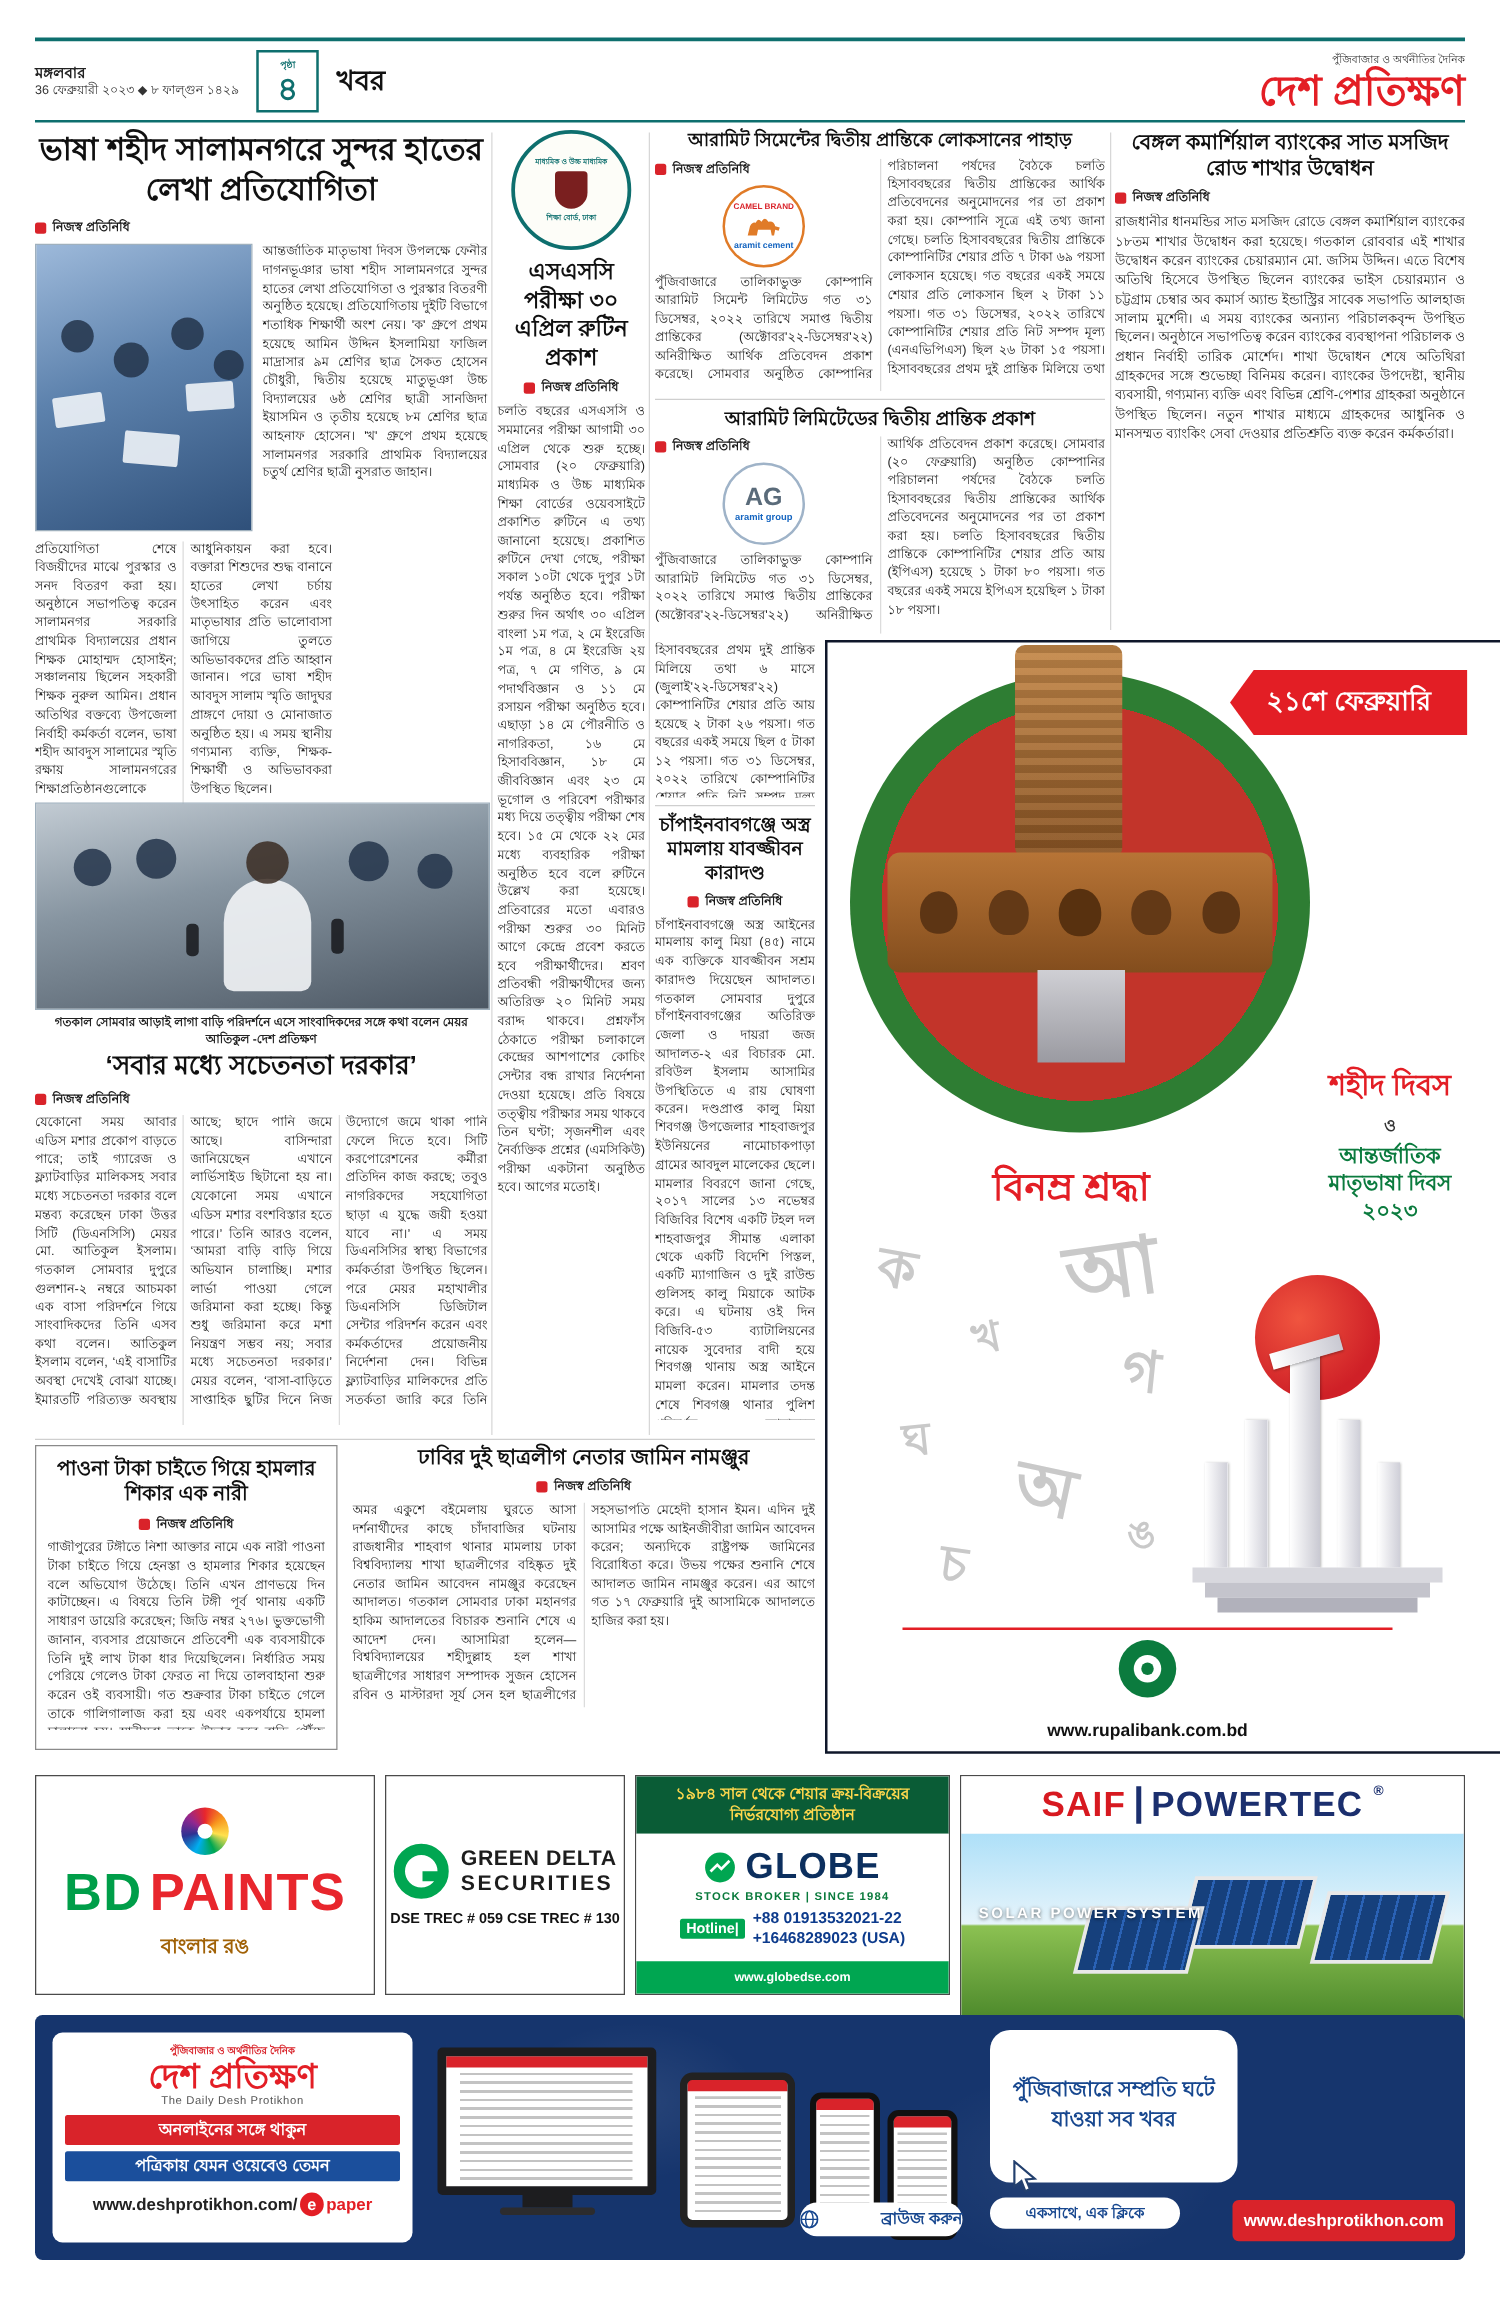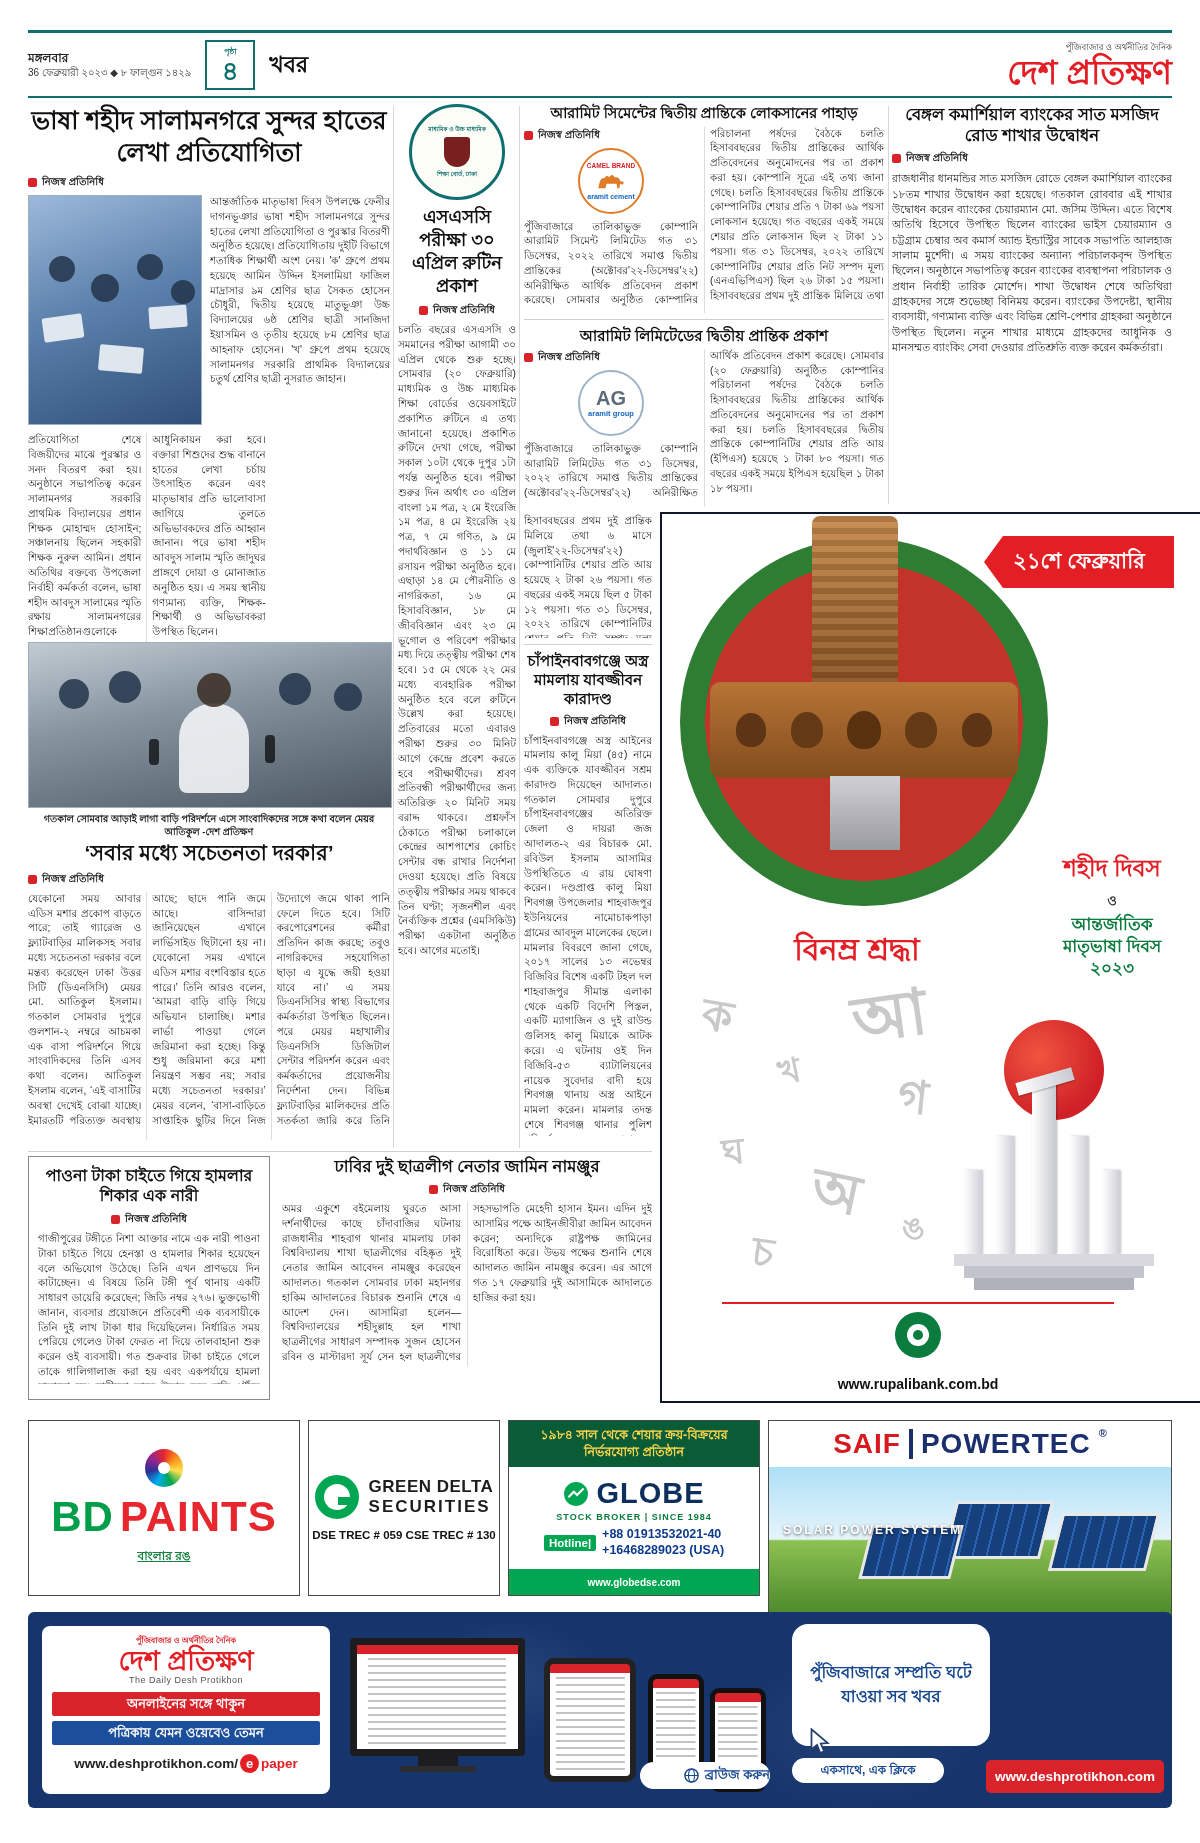--- a/index.html
+++ b/index.html
@@ -279,7 +279,7 @@
     <div style="display:flex;align-items:center;gap:6px;margin-top:3px;">
       <span style="background:#00a651;color:#fff;font-weight:800;font-size:11.5px;padding:2px 5px;border-radius:2px;">Hotline|</span>
       <span>
-        <div style="font-size:12.5px;font-weight:900;color:#0d3b8c;line-height:1.25;">+88 01913532021-40</div>
+        <div style="font-size:12.5px;font-weight:900;color:#0d3b8c;line-height:1.25;">+88 01913532021-22</div>
         <div style="font-size:12.5px;font-weight:900;color:#0d3b8c;line-height:1.25;">+16468289023 (USA)</div>
       </span>
     </div>

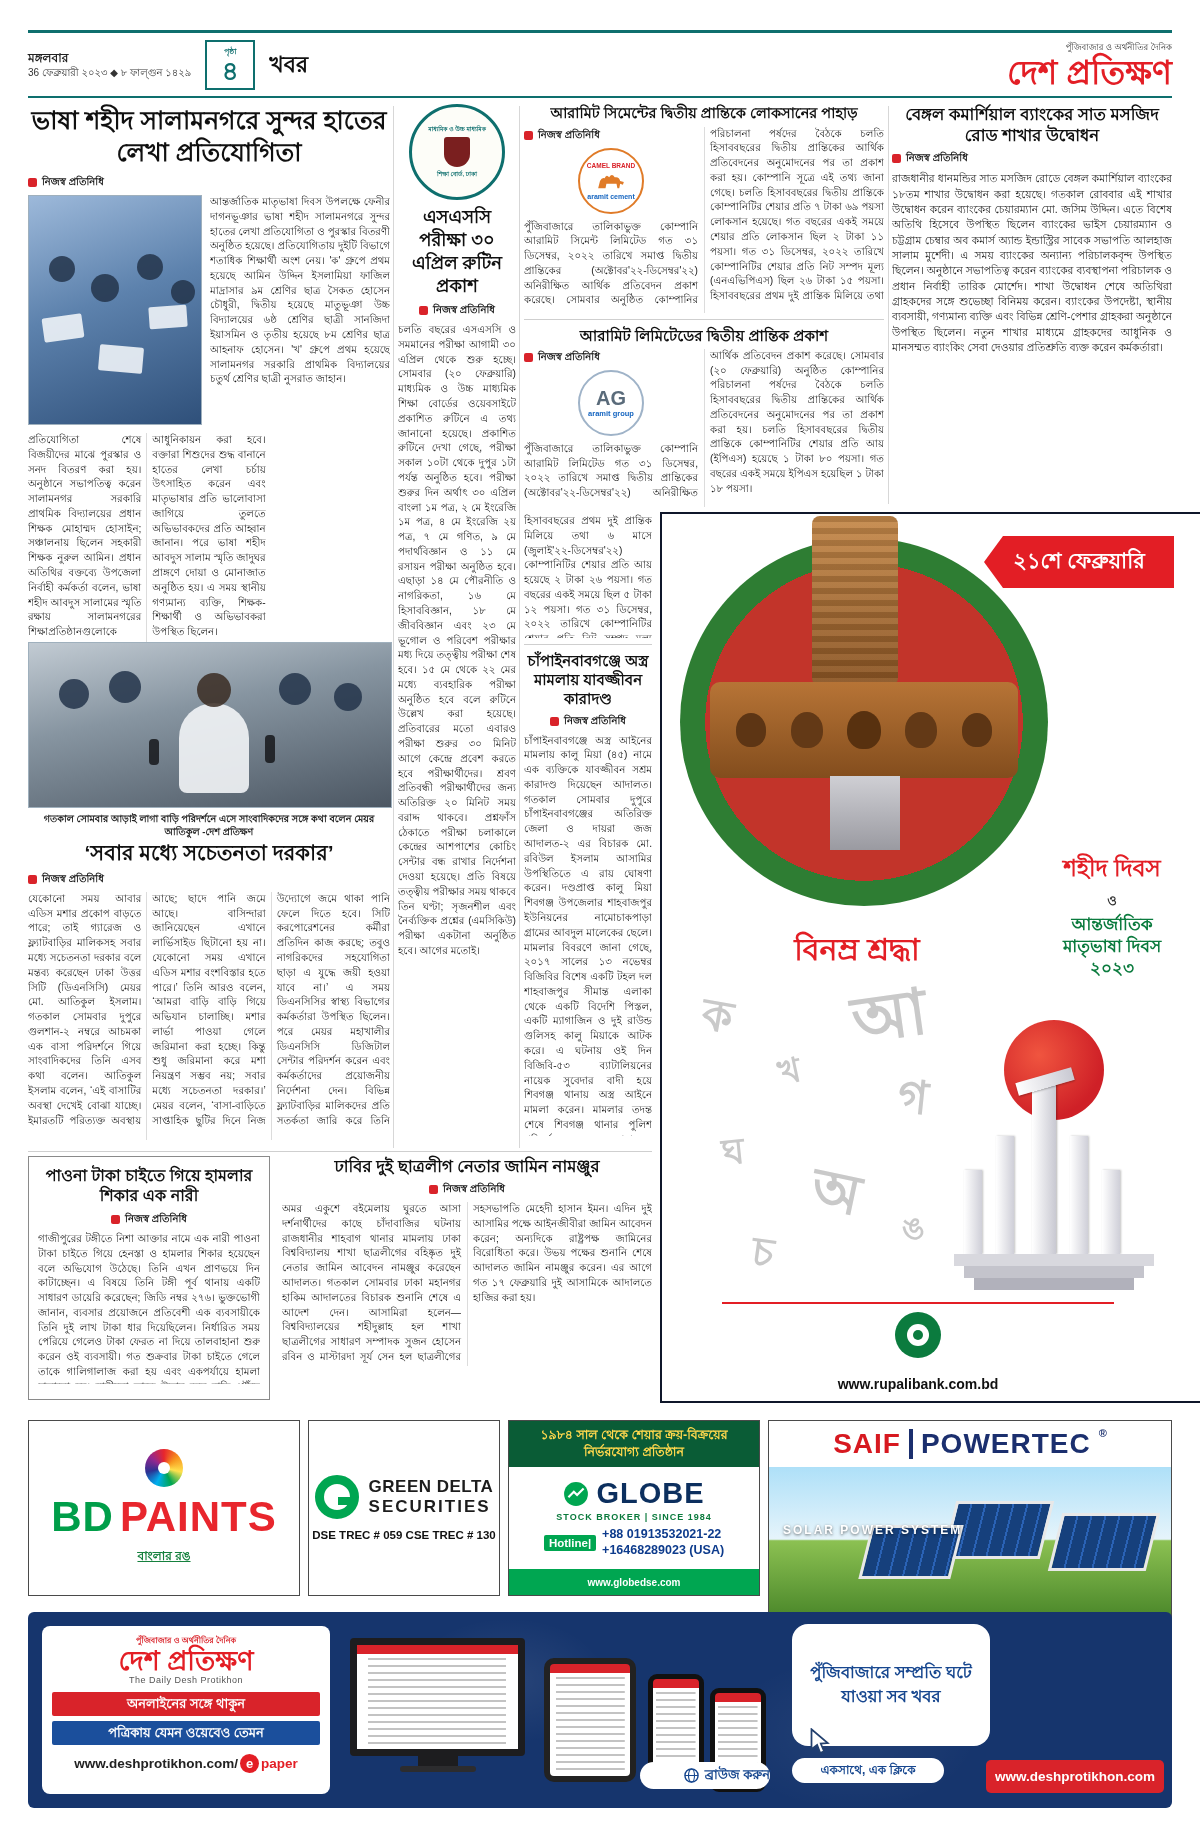--- a/index.html
+++ b/index.html
@@ -249,7 +249,7 @@
     <span style="font-size:42px;font-weight:900;color:#009e49;letter-spacing:1px;">BD</span>
     <span style="font-size:42px;font-weight:900;color:#e8262d;letter-spacing:1px;">PAINTS</span>
   </div>
-  <div style="font-size:12px;font-weight:800;color:#15803d;text-decoration:underline;">বাংলার রঙ</div>
+  <div style="font-size:16px;font-weight:800;color:#a16207;">বাংলার রঙ</div>
 </div>
 
 <div class="adbox" style="left:308px;top:1420px;width:192px;height:176px;display:flex;flex-direction:column;align-items:center;justify-content:center;gap:10px;">

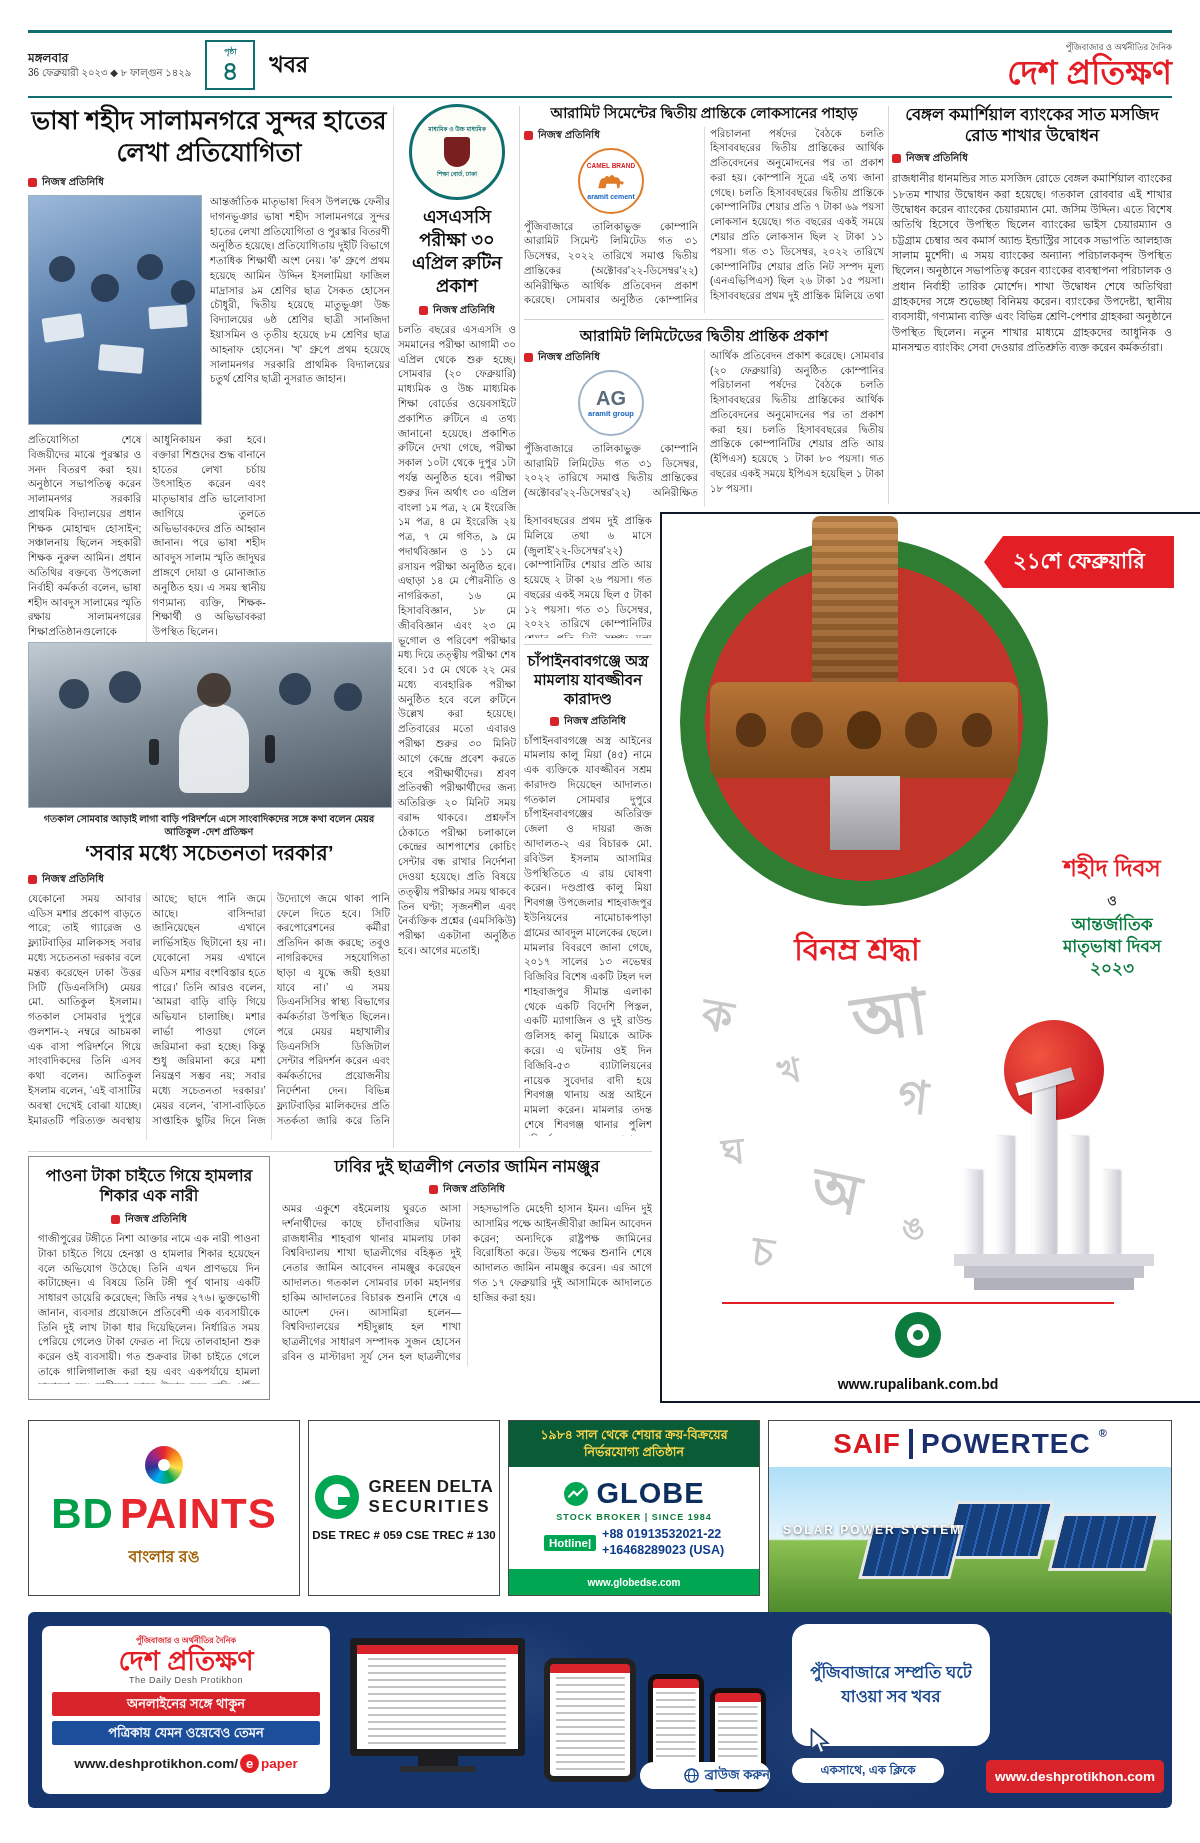--- a/index.html
+++ b/index.html
@@ -332,7 +332,7 @@
     </svg>
   <div class="abs" style="left:764px;top:146px;width:152px;height:25px;background:#fff;border-radius:13px;color:#17478f;font-weight:800;font-size:12px;line-height:25px;text-align:center;">একসাথে, এক ক্লিকে</div>
   <div class="abs" style="left:958px;top:148px;width:178px;height:33px;background:#d9232a;border-radius:5px;color:#fff;font-weight:800;font-size:13.5px;line-height:33px;text-align:center;">www.deshprotikhon.com</div>
-  <div class="abs" style="left:612px;top:150px;width:130px;height:27px;background:#fff;border-radius:14px;display:flex;align-items:center;justify-content:flex-end;gap:6px;">
+  <div class="abs" style="left:612px;top:150px;width:130px;height:27px;background:#fff;border-radius:14px;display:flex;align-items:center;justify-content:space-between;gap:6px;">
     <svg width="15" height="15" viewBox="0 0 16 16">
         <circle cx="8" cy="8" r="7" fill="none" stroke="#17478f" stroke-width="1.5"></circle>
         <ellipse cx="8" cy="8" rx="3.2" ry="7" fill="none" stroke="#17478f" stroke-width="1.2"></ellipse>

